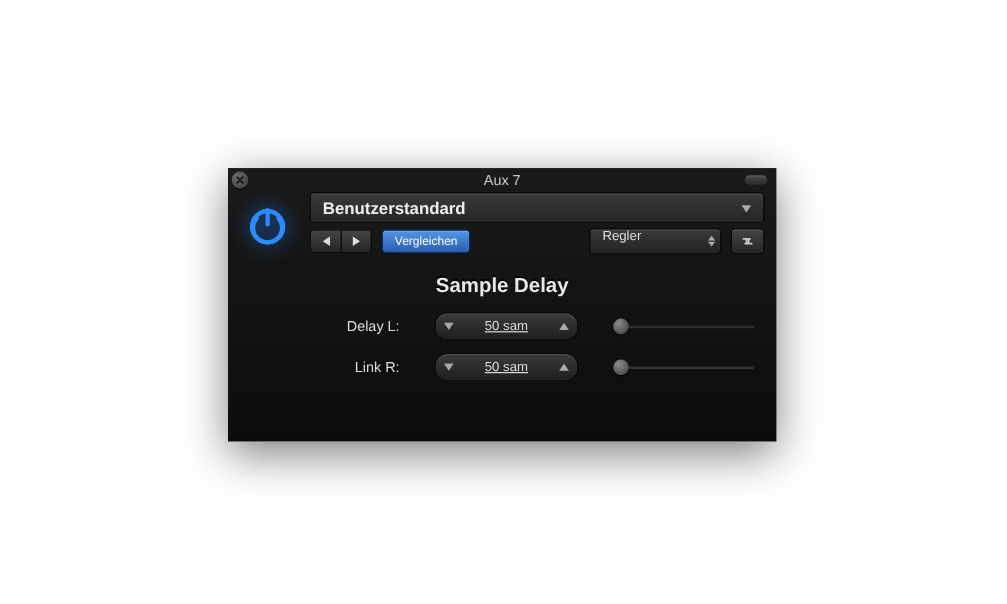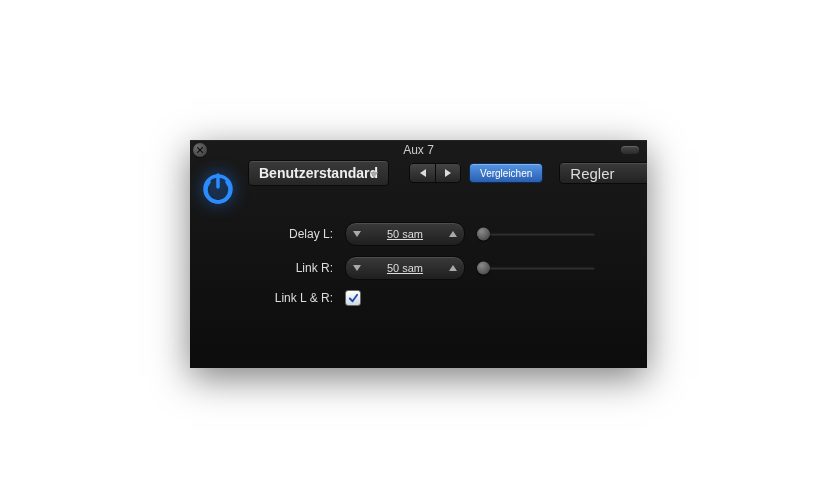--- a/index.html
+++ b/index.html
@@ -72,7 +72,7 @@
   }
   .power-btn svg { filter: drop-shadow(0 0 8px rgba(30,130,255,0.8)); }
 
-  .header-right { flex:1; display:flex; flex-direction:row; gap:20px; }
+  .header-right { flex:1; display:flex; flex-direction:column; gap:4px; }
 
   .preset-select {
     height: 24px;

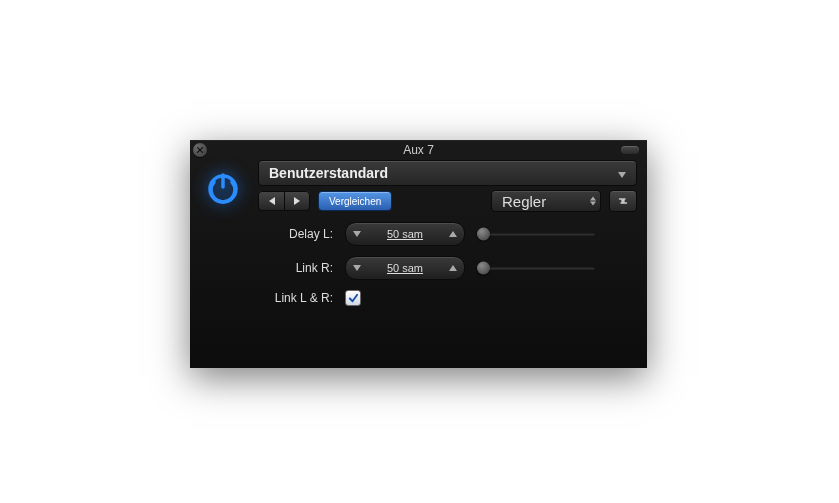--- a/index.html
+++ b/index.html
@@ -140,9 +140,9 @@
     background: linear-gradient(to bottom,#3a3a3a,#222);
     border:1px solid #0a0a0a;
     border-radius:4px;
-    display:flex;align-items:center;
+    display:flex;
     padding:0 6px 0 10px;
-    font-size:15px;
+    font-size:11px;
     color:#ddd;
     cursor:pointer;
     position:relative;

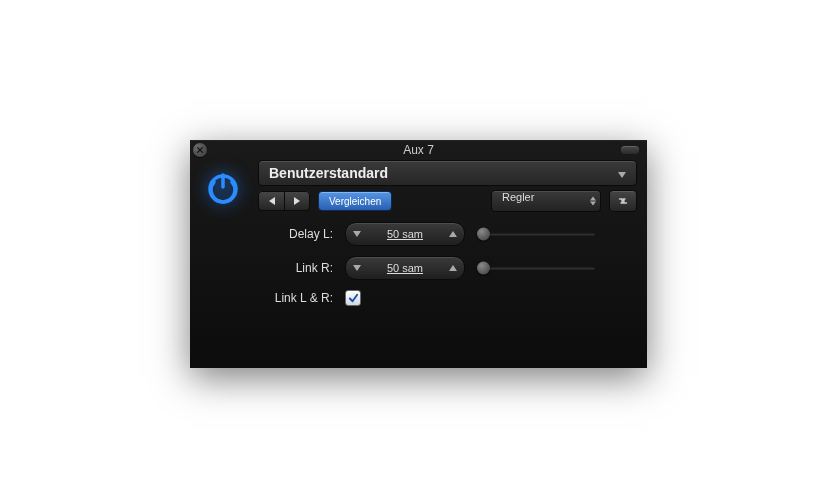--- a/index.html
+++ b/index.html
@@ -317,6 +317,7 @@
   </div>
 
   <div class="plugin-body">
+    <div class="plugin-title">Sample Delay</div>
 
     <div class="param-row">
       <div class="param-label">Delay L:</div>

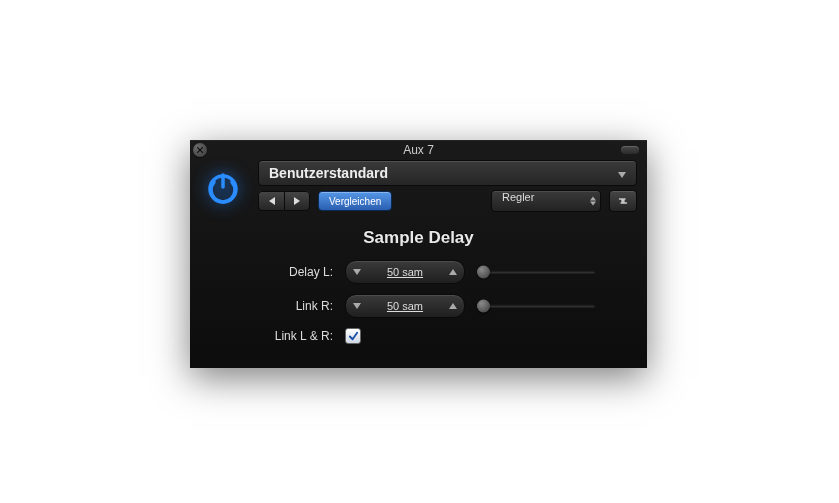--- a/index.html
+++ b/index.html
@@ -180,7 +180,7 @@
     align-items:center;
     gap:12px;
     margin-bottom:10px;
-    justify-content:flex-start;
+    justify-content:space-between;
   }
   .param-label {
     width:125px;

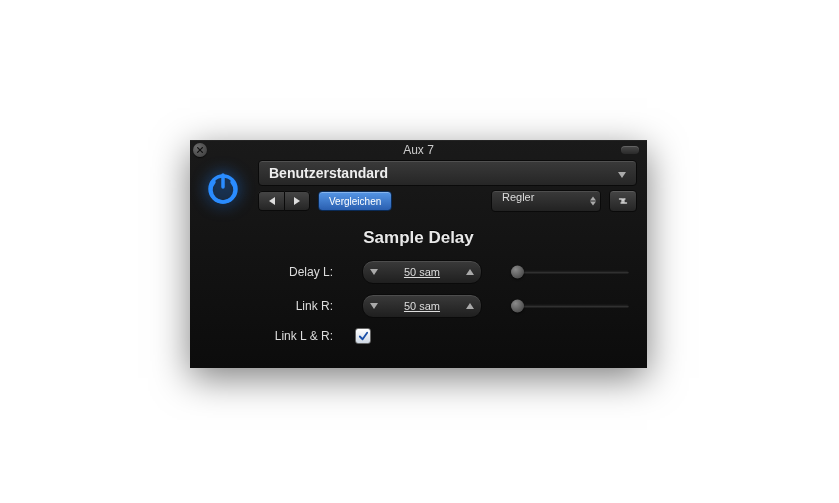--- a/index.html
+++ b/index.html
@@ -353,15 +353,6 @@
       </div>
     </div>
 
-    <div class="param-row">
-      <div class="param-label">Link L &amp; R:</div>
-      <div class="checkbox">
-        <svg viewBox="0 0 12 12">
-            <path d="M2 6 L5 9 L10 2" fill="none" stroke="#1a4fa8" stroke-width="2" stroke-linecap="round" stroke-linejoin="round"></path>
-          </svg>
-      </div>
-      <div style="width:236px"></div>
-    </div>
 
   </div>
 </div>

